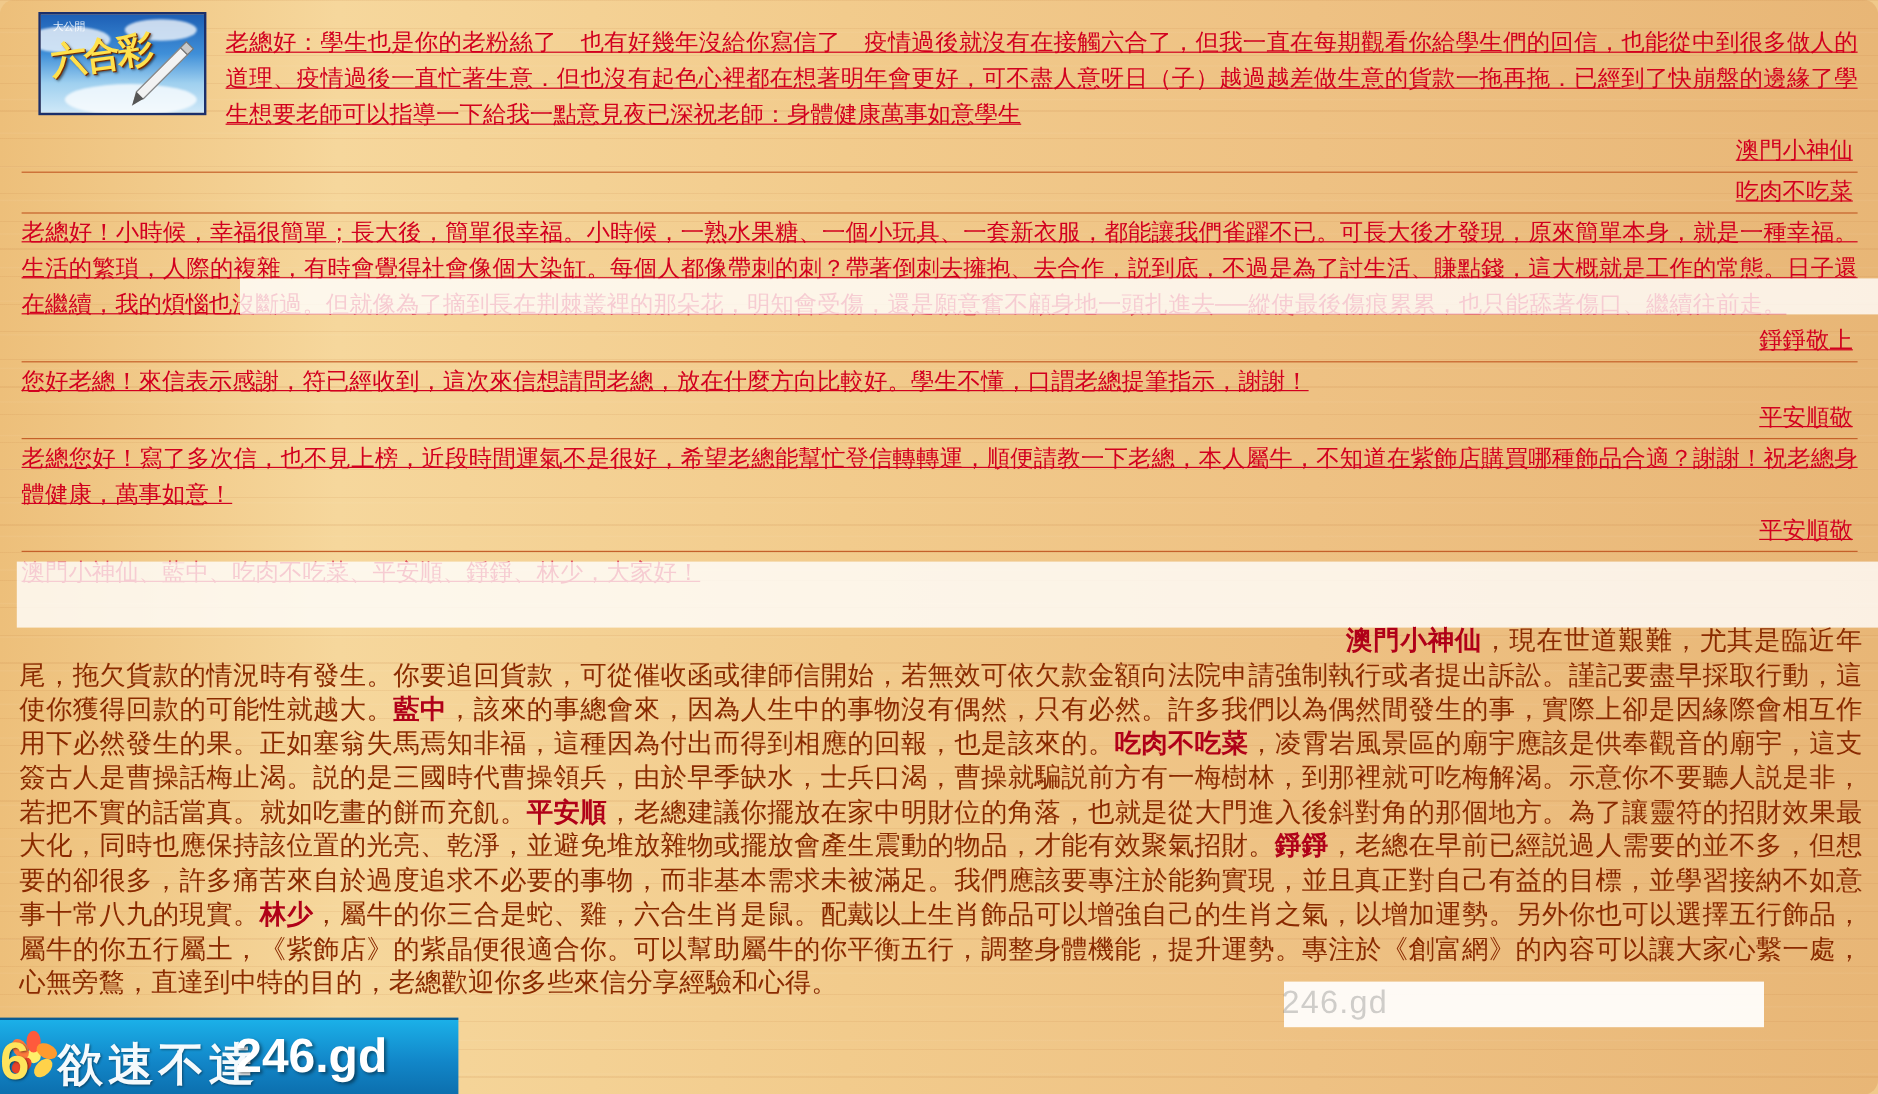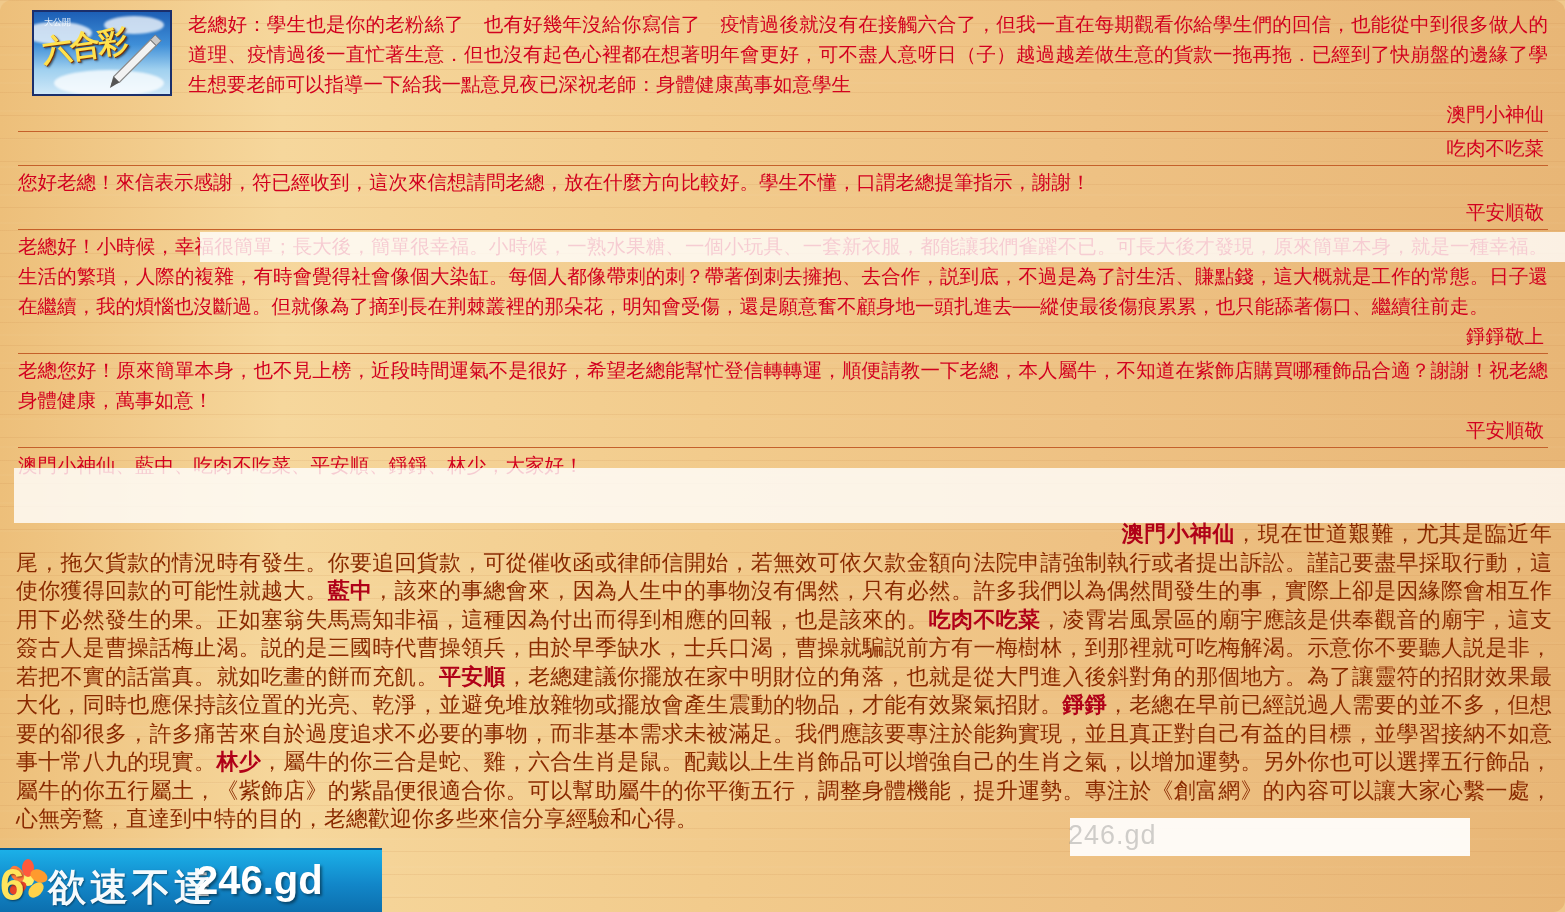--- a/index.html
+++ b/index.html
@@ -93,12 +93,13 @@
   .letters {
     position: absolute;
     left: 18px;
-    top: 8px;
+    top: 20px;
     width: 1530px;
     font-size: 19.5px;
     line-height: 30px;
     color: #d2001f;
     text-align: justify;
+    text-decoration: underline;
   }
   .letter {
     position: relative;

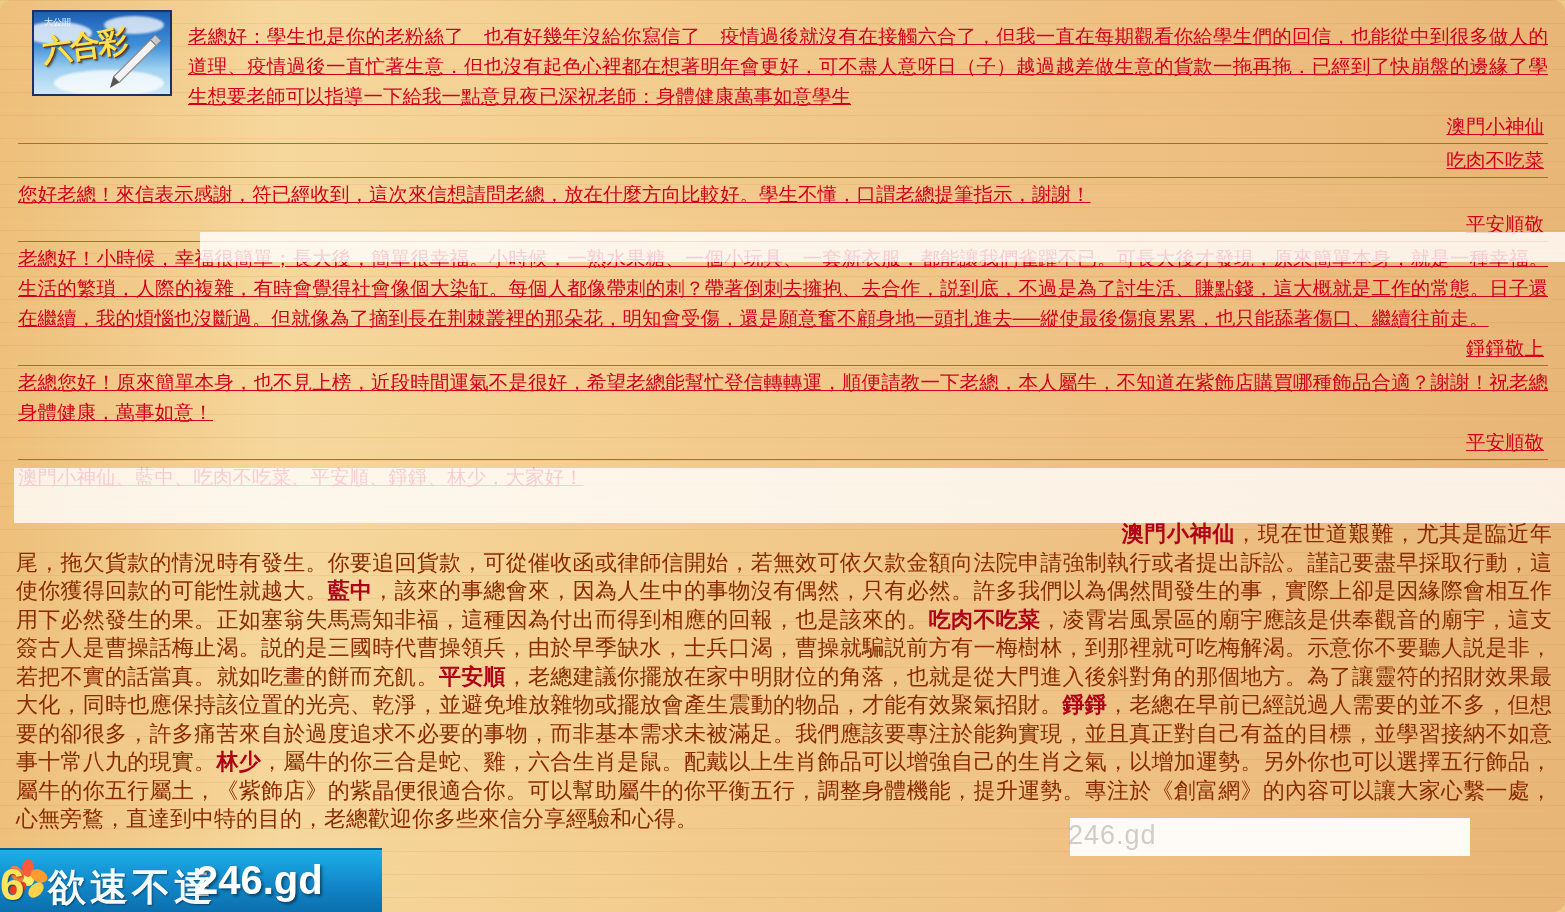--- a/index.html
+++ b/index.html
@@ -238,13 +238,13 @@
     </div>
 
     <div class="letter">
+      <span class="body">老總好！小時候，幸福很簡單；長大後，簡單很幸福。小時候，一熟水果糖、一個小玩具、一套新衣服，都能讓我們雀躍不已。可長大後才發現，原來簡單本身，就是一種幸福。生活的繁瑣，人際的複雜，有時會覺得社會像個大染缸。每個人都像帶刺的刺？帶著倒刺去擁抱、去合作，説到底，不過是為了討生活、賺點錢，這大概就是工作的常態。日子還在繼續，我的煩惱也沒斷過。但就像為了摘到長在荆棘叢裡的那朵花，明知會受傷，還是願意奮不顧身地一頭扎進去──縱使最後傷痕累累，也只能舔著傷口、繼續往前走。</span>
+      <span class="sign">錚錚敬上</span>
+    </div>
+
+    <div class="letter">
       <span class="body">您好老總！來信表示感謝，符已經收到，這次來信想請問老總，放在什麼方向比較好。學生不懂，口謂老總提筆指示，謝謝！</span>
       <span class="sign">平安順敬</span>
-    </div>
-
-    <div class="letter">
-      <span class="body">老總好！小時候，幸福很簡單；長大後，簡單很幸福。小時候，一熟水果糖、一個小玩具、一套新衣服，都能讓我們雀躍不已。可長大後才發現，原來簡單本身，就是一種幸福。生活的繁瑣，人際的複雜，有時會覺得社會像個大染缸。每個人都像帶刺的刺？帶著倒刺去擁抱、去合作，説到底，不過是為了討生活、賺點錢，這大概就是工作的常態。日子還在繼續，我的煩惱也沒斷過。但就像為了摘到長在荆棘叢裡的那朵花，明知會受傷，還是願意奮不顧身地一頭扎進去──縱使最後傷痕累累，也只能舔著傷口、繼續往前走。</span>
-      <span class="sign">錚錚敬上</span>
     </div>
 
     <div class="letter">

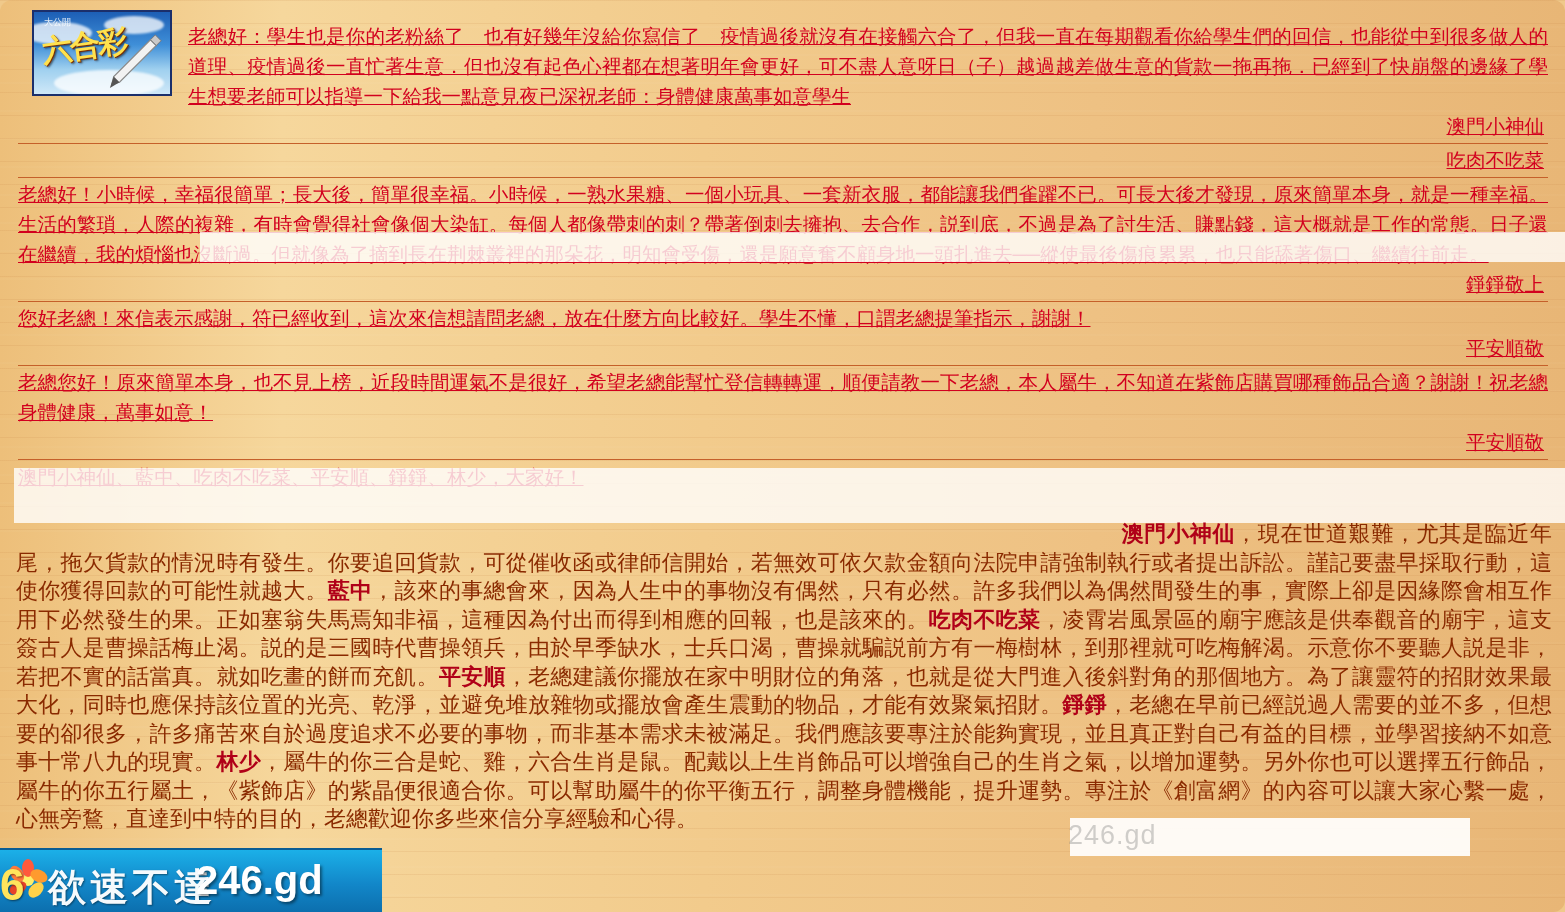--- a/index.html
+++ b/index.html
@@ -248,7 +248,7 @@
     </div>
 
     <div class="letter">
-      <span class="body">老總您好！原來簡單本身，也不見上榜，近段時間運氣不是很好，希望老總能幫忙登信轉轉運，順便請教一下老總，本人屬牛，不知道在紫飾店購買哪種飾品合適？謝謝！祝老總身體健康，萬事如意！</span>
+      <span class="body">老總您好！寫了多次信，也不見上榜，近段時間運氣不是很好，希望老總能幫忙登信轉轉運，順便請教一下老總，本人屬牛，不知道在紫飾店購買哪種飾品合適？謝謝！祝老總身體健康，萬事如意！</span>
       <span class="sign">平安順敬</span>
     </div>
 

